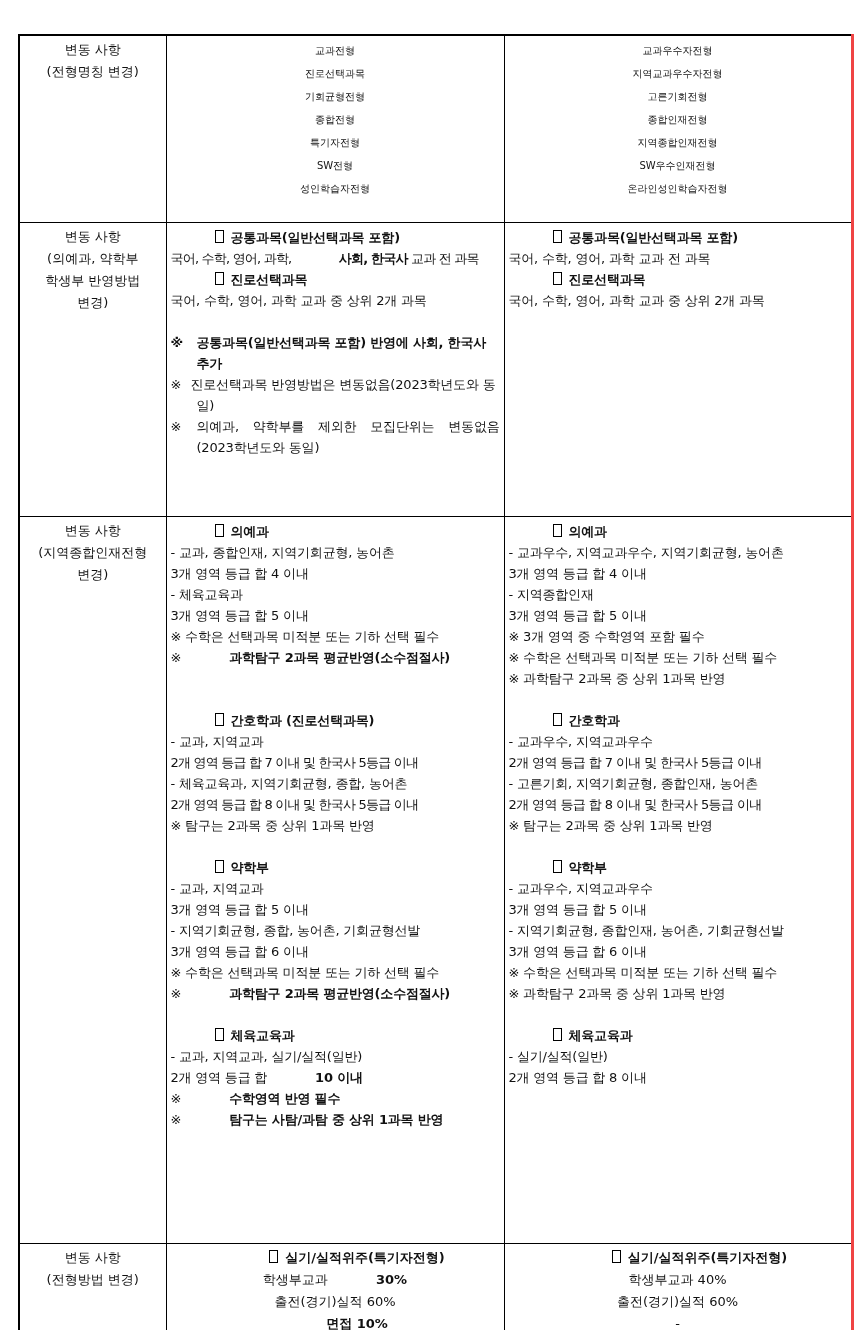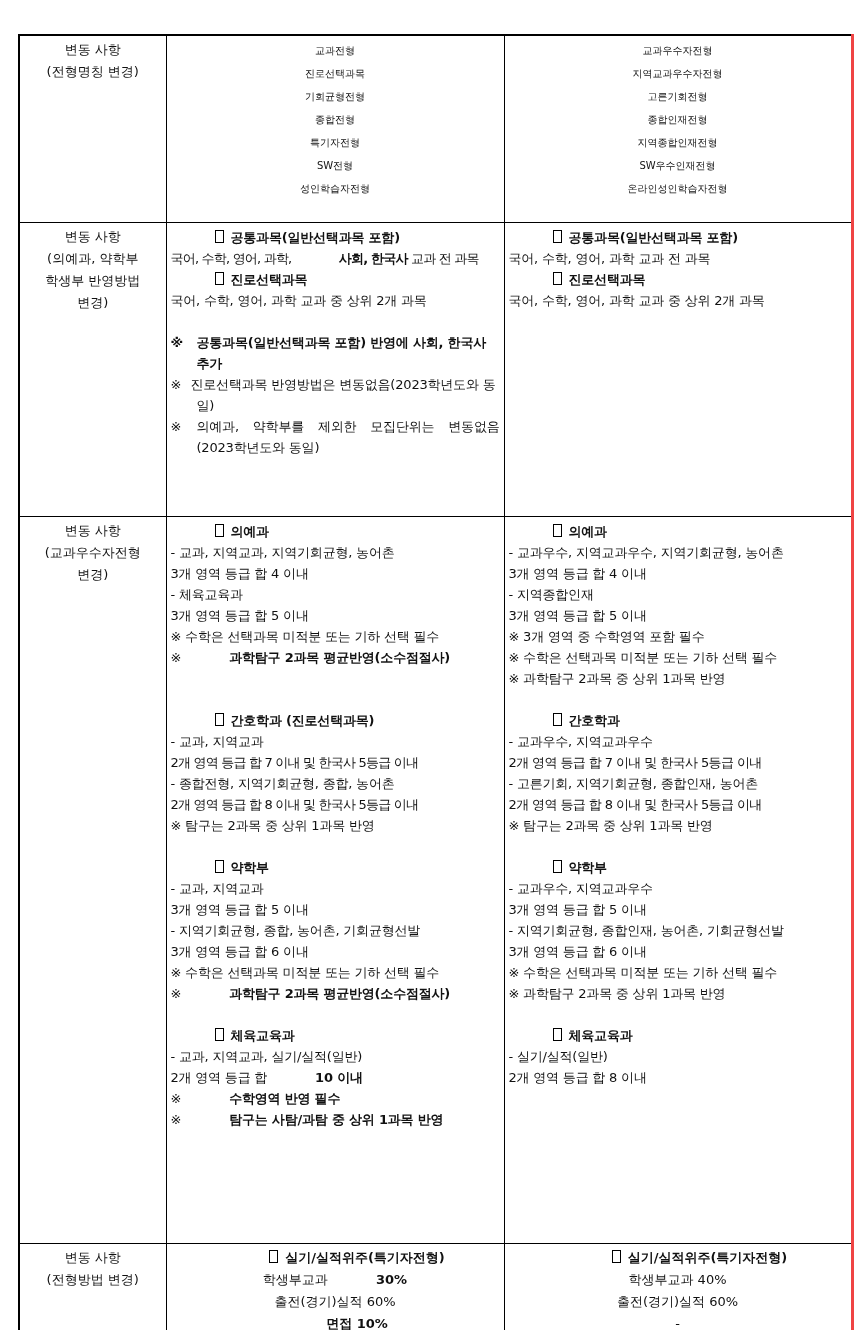--- a/index.html
+++ b/index.html
@@ -102,7 +102,7 @@
     <td>
       <div class="label">
         <div>변동 사항</div>
-        <div>(교과우수자전형</div>
+        <div>(지역종합인재전형</div>
         <div>변경)</div>
       </div>
     </td>

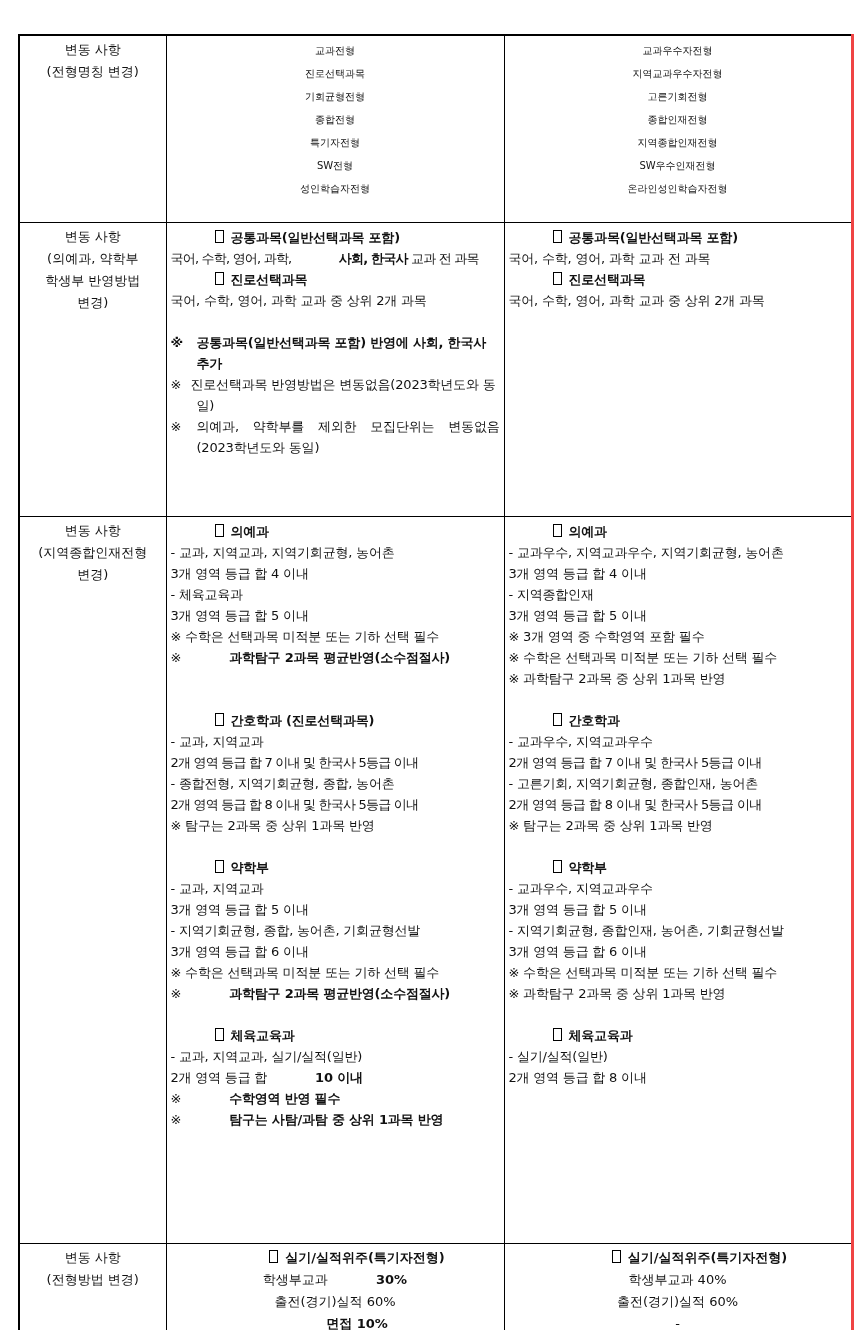--- a/index.html
+++ b/index.html
@@ -110,7 +110,7 @@
       <div class="cell">
 
         <div class="ln b"><span class="box"></span><span>의예과</span></div>
-        <div class="ln">- 교과, 지역교과, 지역기회균형, 농어촌</div>
+        <div class="ln">- 교과, 종합인재, 지역기회균형, 농어촌</div>
         <div class="ln">3개 영역 등급 합 4 이내</div>
         <div class="ln">- 체육교육과</div>
         <div class="ln">3개 영역 등급 합 5 이내</div>

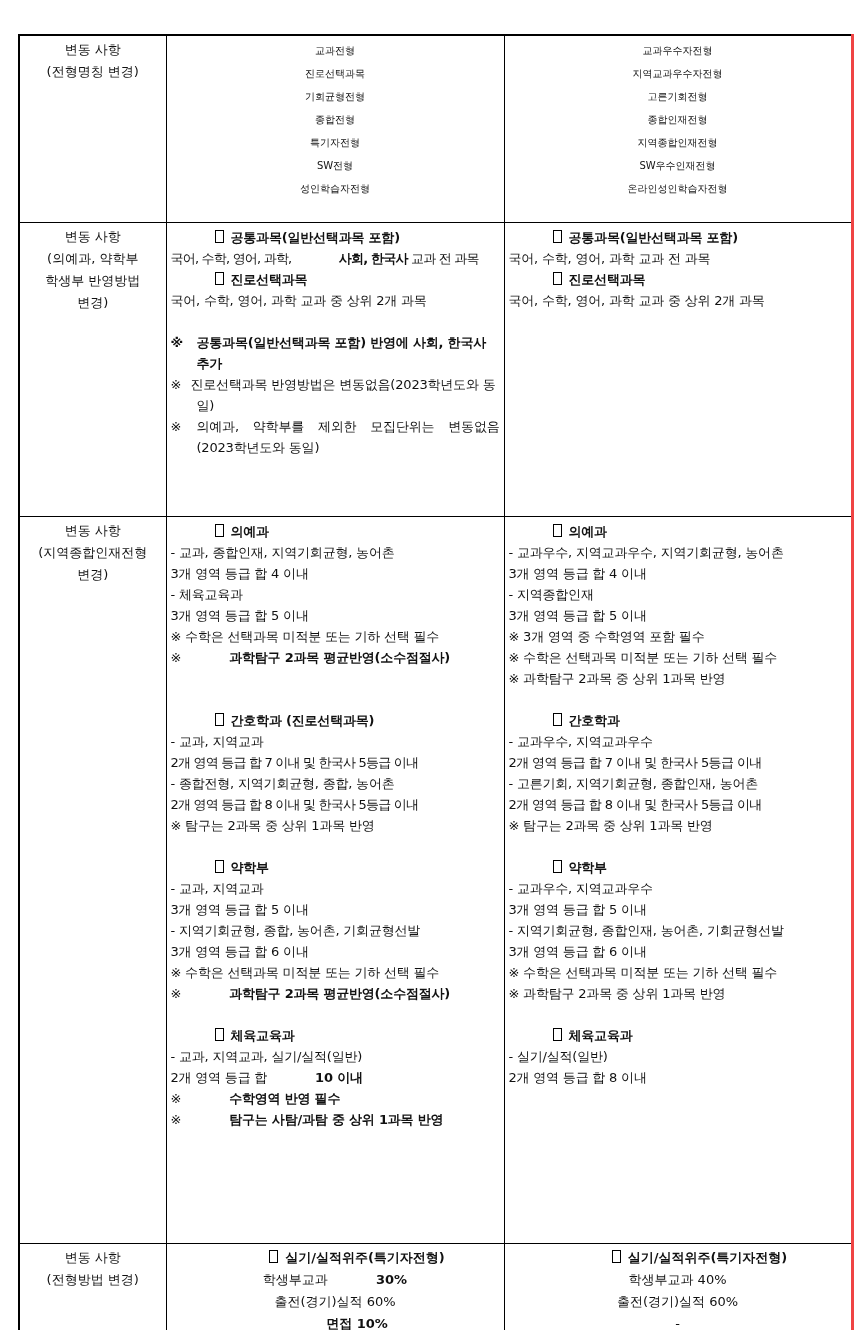--- a/index.html
+++ b/index.html
@@ -122,7 +122,7 @@
         <div class="ln b"><span class="box"></span><span>간호학과</span> <span class="u">(진로선택과목)</span></div>
         <div class="ln">- 교과, 지역교과</div>
         <div class="ln" style="letter-spacing:-0.8px">2개 영역 등급 합 7 이내 및 한국사 5등급 이내</div>
-        <div class="ln">- 종합전형, 지역기회균형, 종합, 농어촌</div>
+        <div class="ln">- 체육교육과, 지역기회균형, 종합, 농어촌</div>
         <div class="ln" style="letter-spacing:-0.8px">2개 영역 등급 합 8 이내 및 한국사 5등급 이내</div>
         <div class="ln">※ 탐구는 2과목 중 상위 1과목 반영</div>
         <div class="gap"></div>

